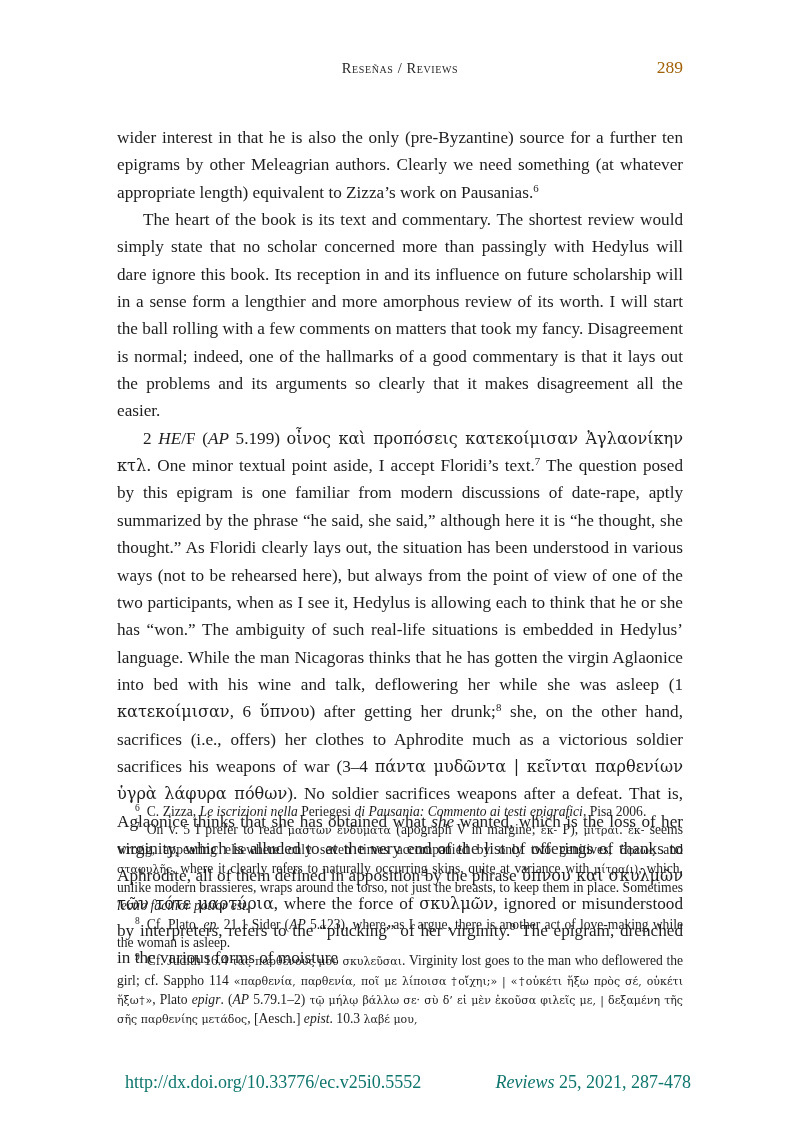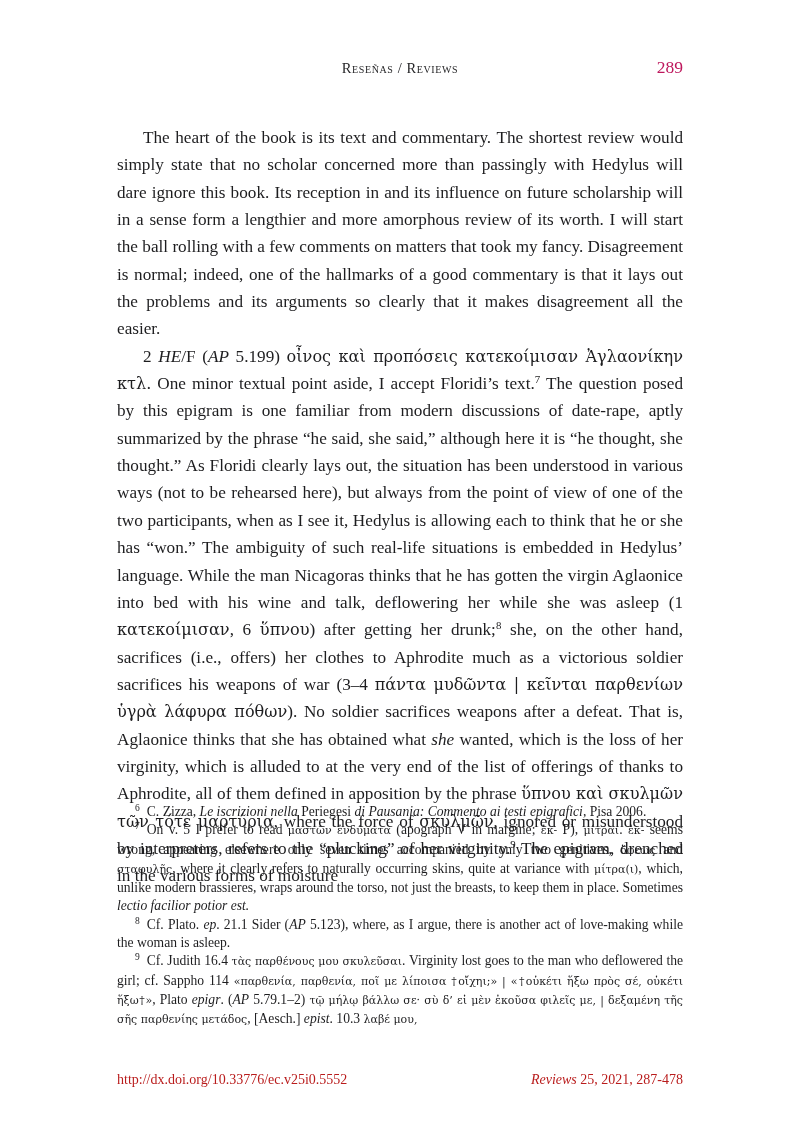--- a/index.html
+++ b/index.html
@@ -41,7 +41,7 @@
     right: 0;
     top: -3px;
     font-size: 17.5px;
-    color: #be185d;
+    color: #a16207;
   }
 
   

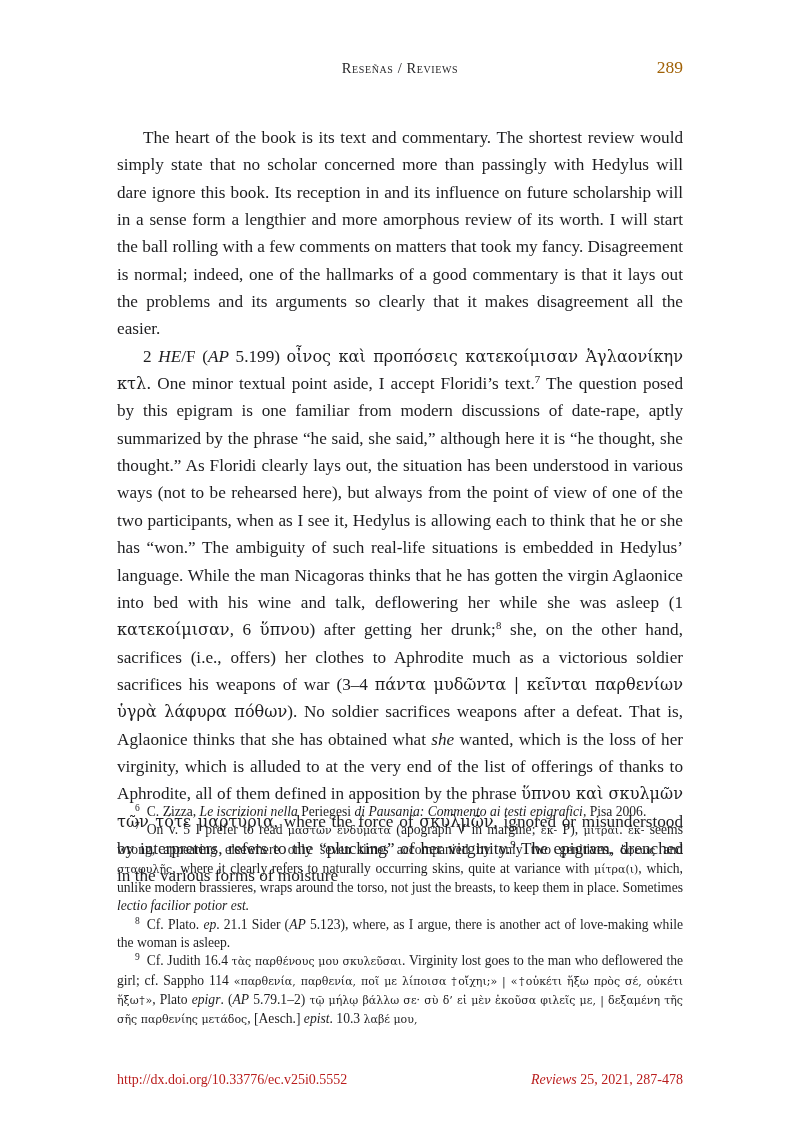--- a/index.html
+++ b/index.html
@@ -139,6 +139,7 @@
 
   <div class="body-block">
 
+    <p><span>wider interest in that he is also the only (pre-Byzantine) source for a further ten epigrams by other Meleagrian authors. Clearly we need something (at whatever appropriate length) equivalent to Zizza’s work on Pausanias.</span><sup>6</sup></p>
 
     <p class="indent">The heart of the book is its text and commentary. The shortest review would simply state that no scholar concerned more than passingly with Hedylus will dare ignore this book. Its reception in and its influence on future scholarship will in a sense form a lengthier and more amorphous review of its worth. I will start the ball rolling with a few comments on matters that took my fancy.  Disagreement is normal; indeed, one of the hallmarks of a good commentary is that it lays out the problems and its arguments so clearly that it makes disagreement all the easier.</p>
 

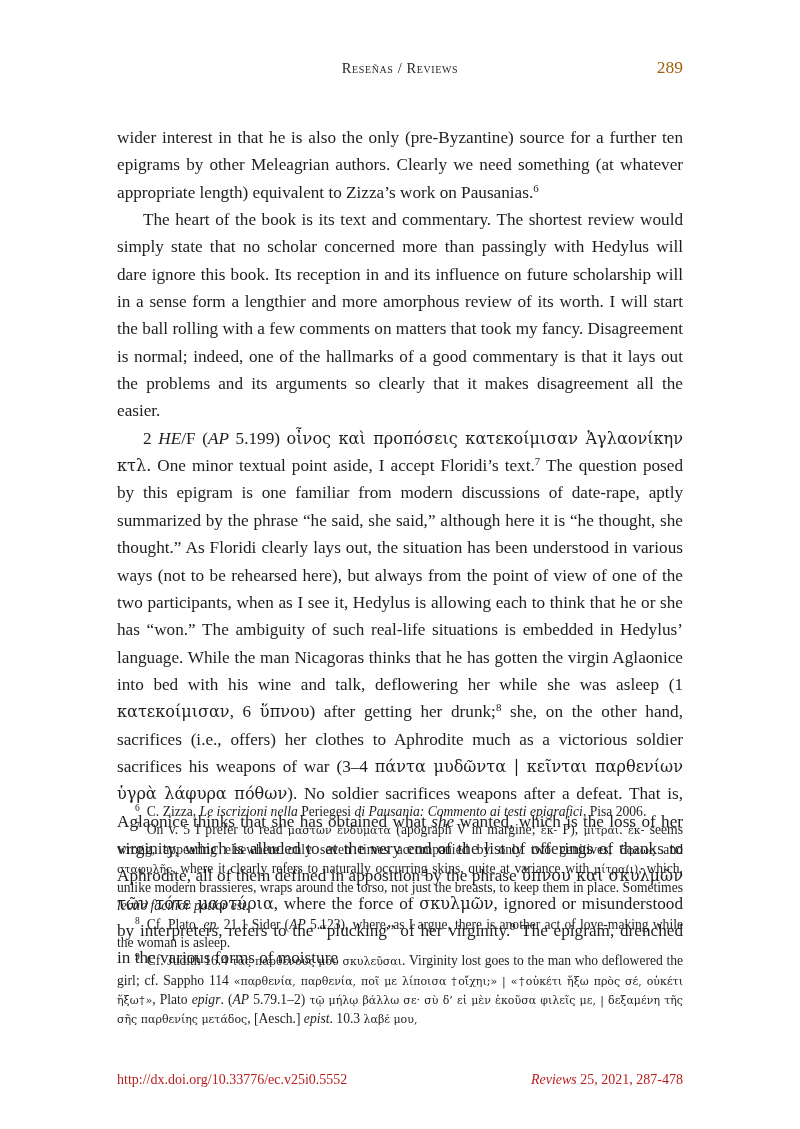--- a/index.html
+++ b/index.html
@@ -107,12 +107,12 @@
   
   .footer {
     position: absolute;
-    left: 117px;
+    left: 125px;
     top: 1056px;
     width: 566px;
     height: 20px;
-    font-size: 14px;
-    color: #b91c1c;
+    font-size: 18px;
+    color: #0f766e;
   }
   .footer-doi {
     position: absolute;

